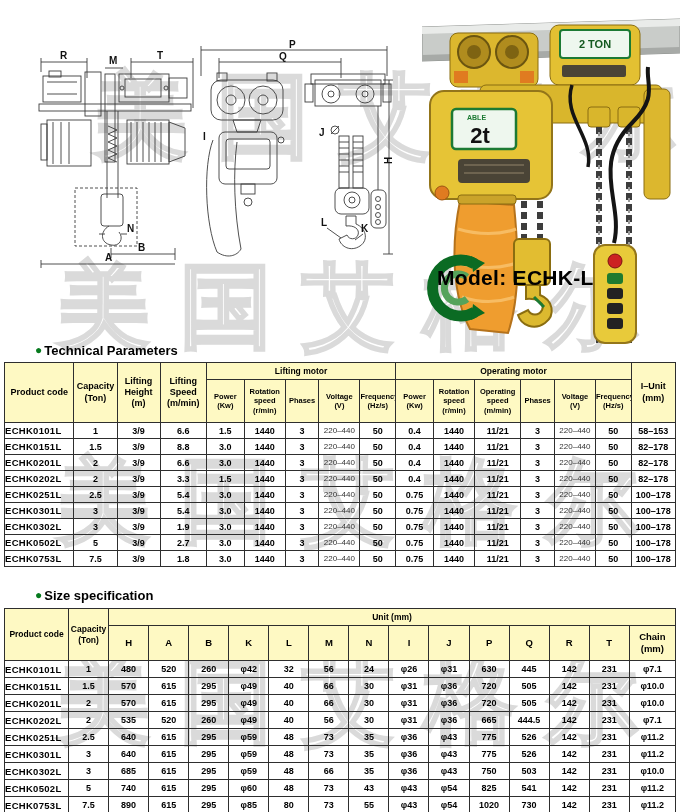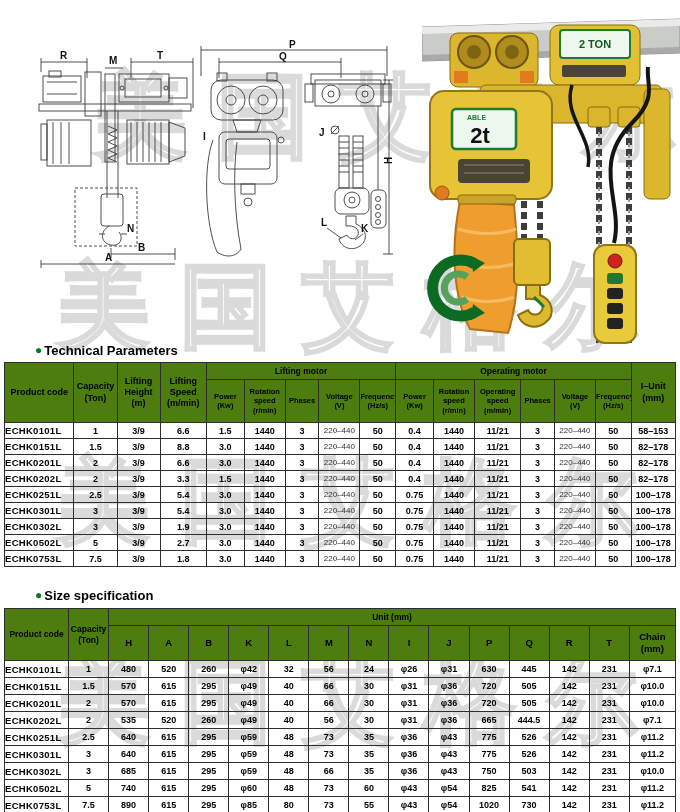--- a/index.html
+++ b/index.html
@@ -245,6 +245,7 @@
     <polygon points="50,74 64,67 52,58" fill="#0b6b23"></polygon>
     <path d="M46,31 A14,14 0 1 0 46,53" fill="none" stroke="#55a35b" stroke-width="7"></path>
   </svg>
+  <div class="model-text">Model: ECHK-L</div>
 
   <div class="sec-heading" style="top:343px;">
     <span class="dot">●</span><span>Technical Parameters</span>

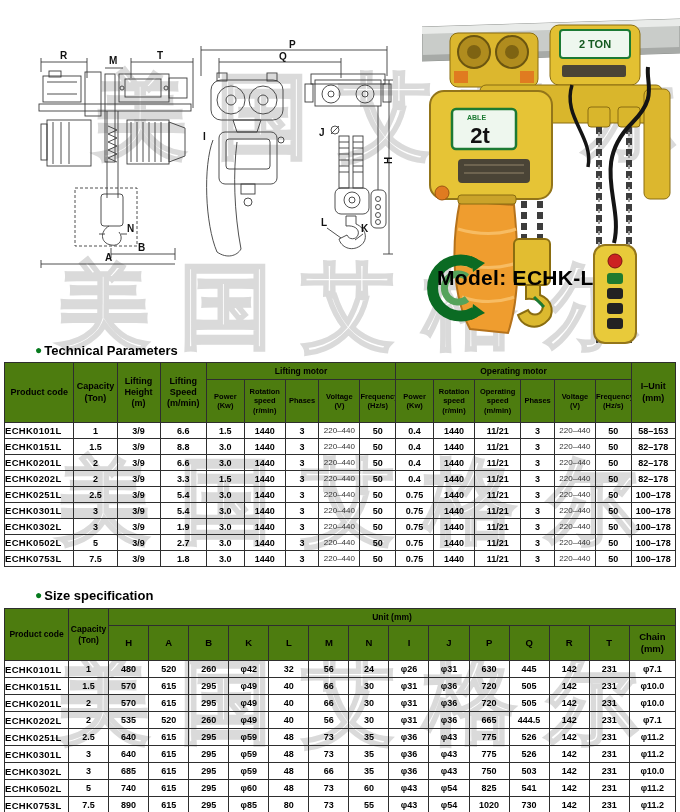--- a/index.html
+++ b/index.html
@@ -26,7 +26,7 @@
         width:672px;background:transparent;}
   th,td{border:1px solid #2e2e2e;text-align:center;vertical-align:middle;padding:0;
         font-weight:bold;color:#000;overflow:hidden;}
-  th{background:#4d7c0f;font-size:7.5px;line-height:1.25;white-space:pre-line;}
+  th{background:#fef9c3;font-size:7.5px;line-height:1.25;white-space:pre-line;}
   th.mainh{font-size:9px;}
   th.groupth{font-size:8.5px;height:16px;}
   th.scol{font-size:9.5px;}

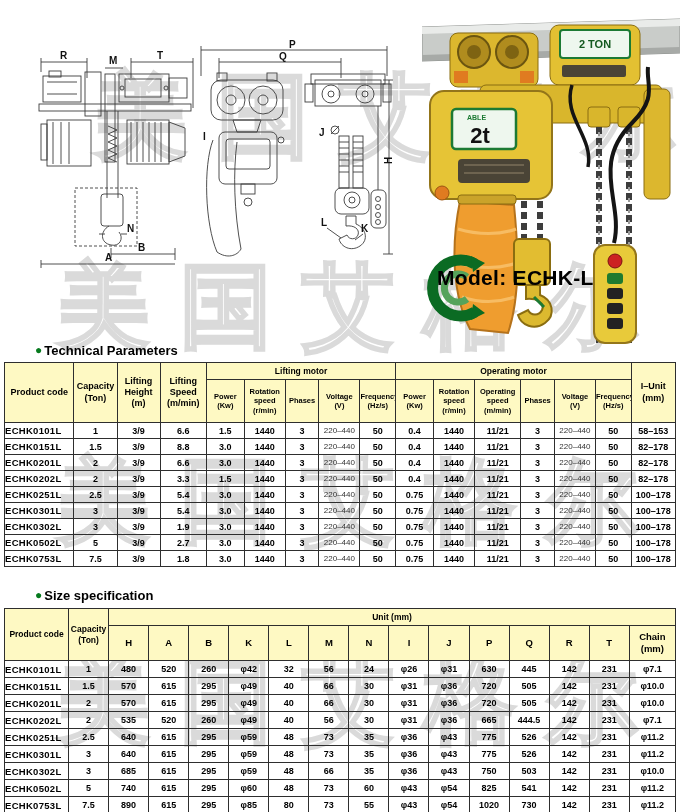--- a/index.html
+++ b/index.html
@@ -659,7 +659,7 @@
           <td class="">φ60</td>
           <td class="">48</td>
           <td class="">73</td>
-          <td class="">60</td>
+          <td class="">43</td>
           <td class="">φ43</td>
           <td class="">φ54</td>
           <td class="">825</td>

